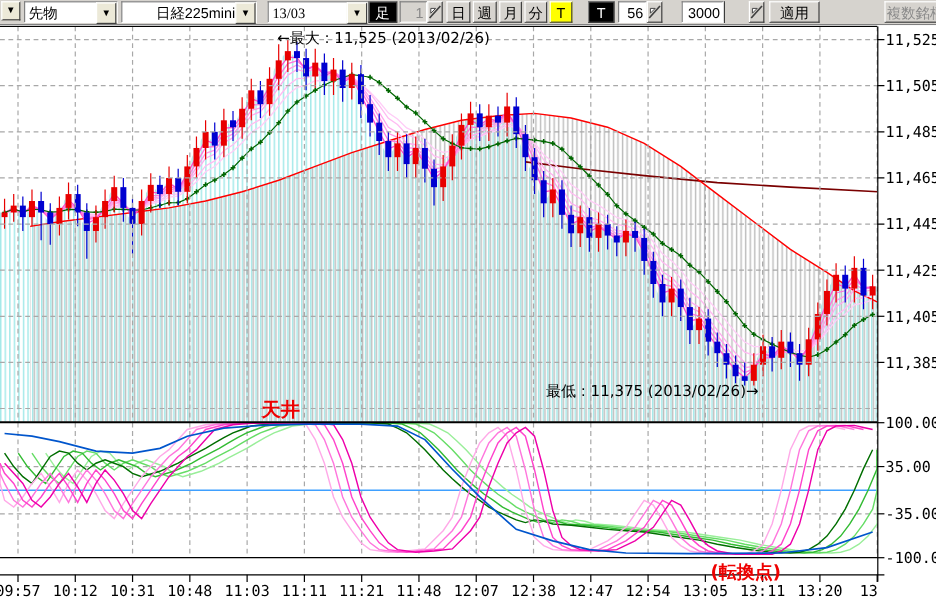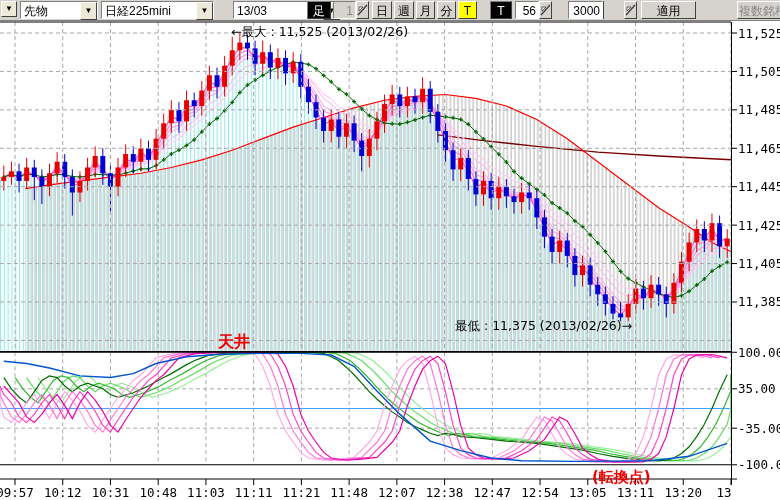--- a/index.html
+++ b/index.html
@@ -34,7 +34,7 @@
     <div class="txt">先物</div>
     <div class="dropbtn">▼</div>
   </div>
-  <div class="tb combo" style="left:101px;width:113px;">
+  <div class="tb combo" style="left:101px;width:113px;padding-left:25px;">
     <div class="txt">日経225mini</div>
     <div class="dropbtn">▼</div>
   </div>

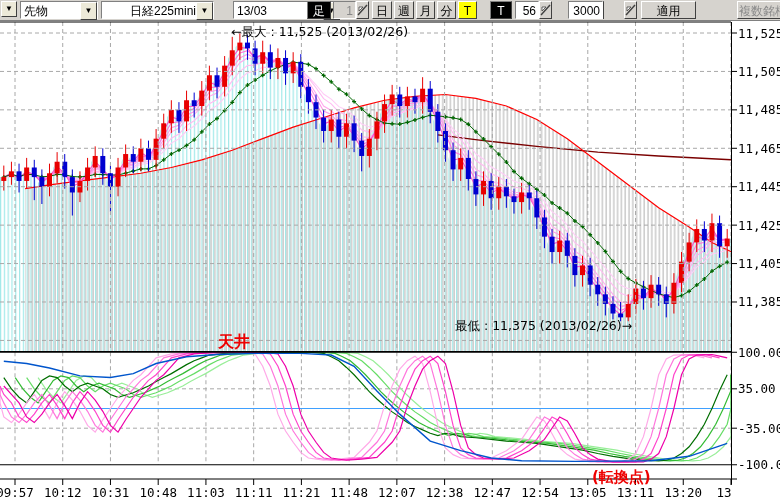--- a/index.html
+++ b/index.html
@@ -38,7 +38,7 @@
     <div class="txt">日経225mini</div>
     <div class="dropbtn">▼</div>
   </div>
-  <div class="tb combo" style="left:233px;width:108px;">
+  <div class="tb combo" style="left:223px;width:84px;font-family:Liberation Serif, serif;">
     <div class="txt">13/03</div>
     <div class="dropbtn">▼</div>
   </div>

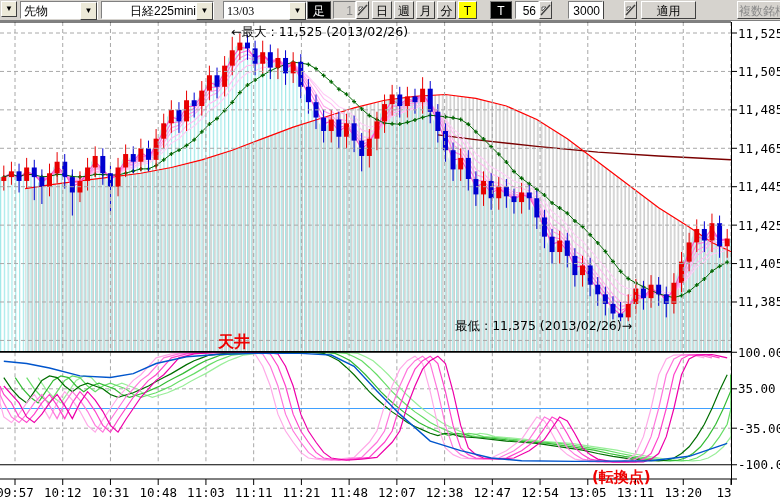--- a/index.html
+++ b/index.html
@@ -71,7 +71,7 @@
         <path d="M2,5 l4,0 l-4,4 z" fill="#fff" stroke="#404040" stroke-width="0.8"></path>
       </svg>
   </div>
-  <div class="tb btn" style="left:641px;width:55px;">適用</div>
+  <div class="tb btn" style="left:641px;width:42px;">適用</div>
   <div class="tb btn disabled" style="left:737px;width:52px;">複数銘柄</div>
 </div>
 

